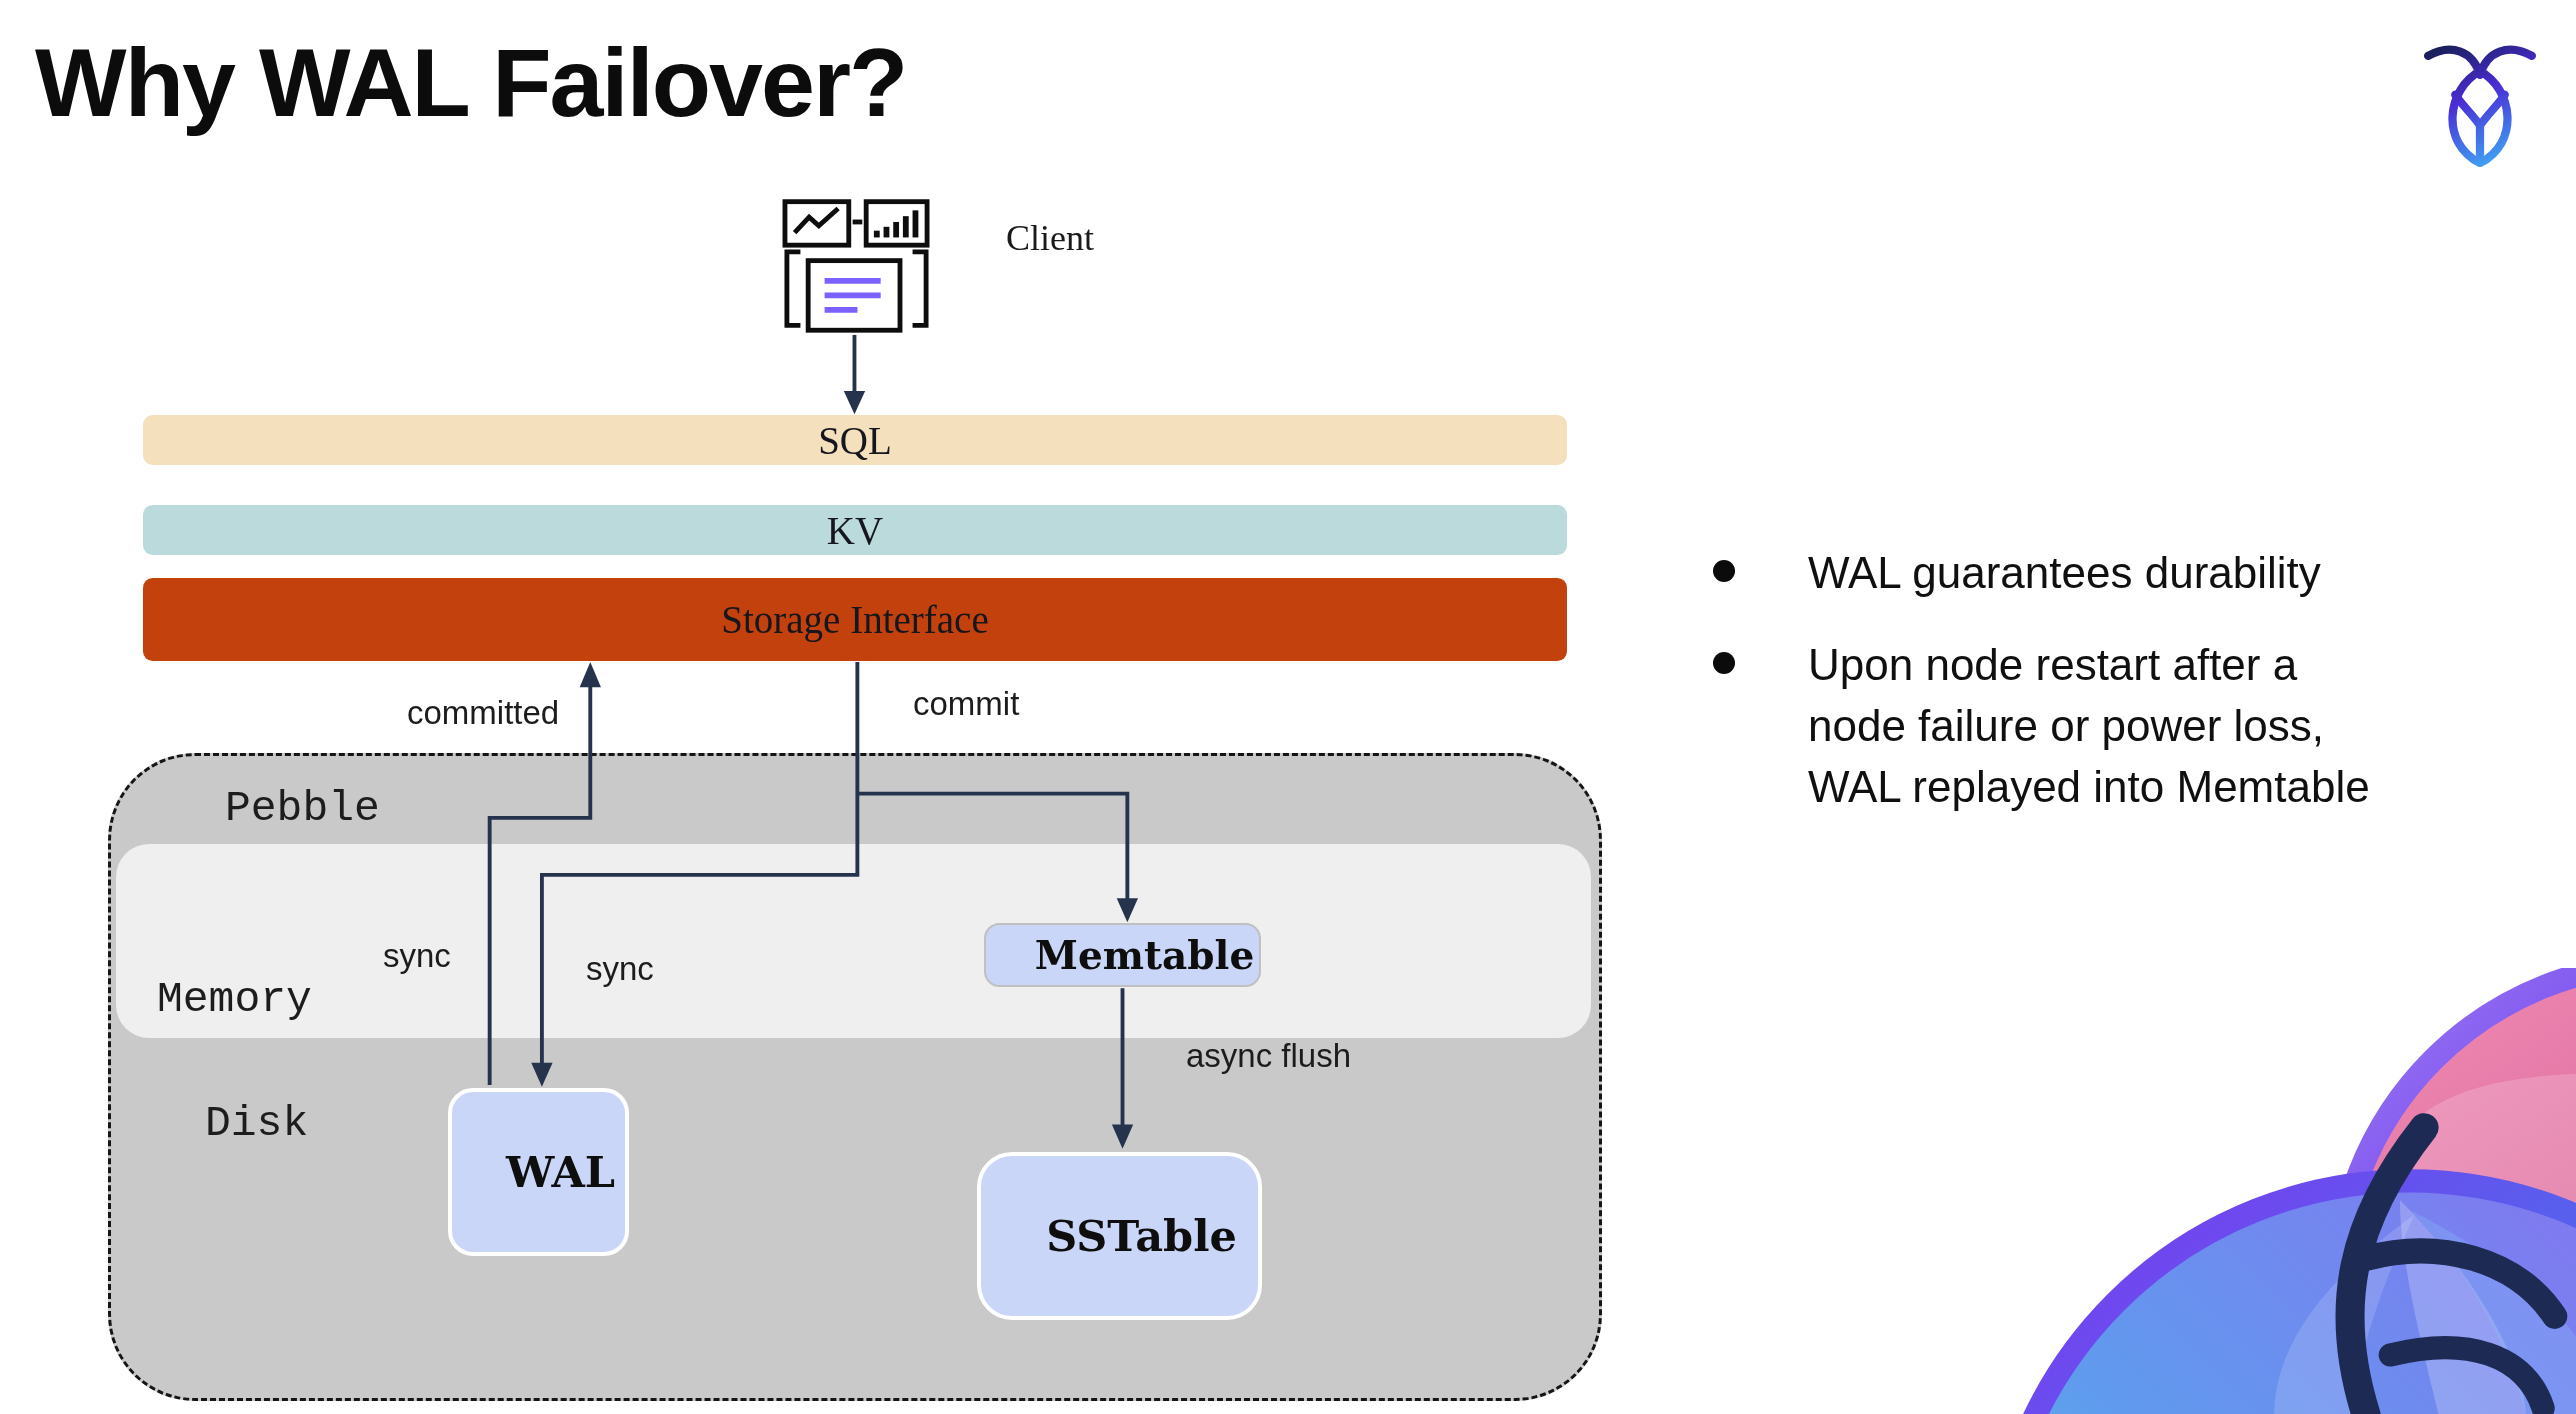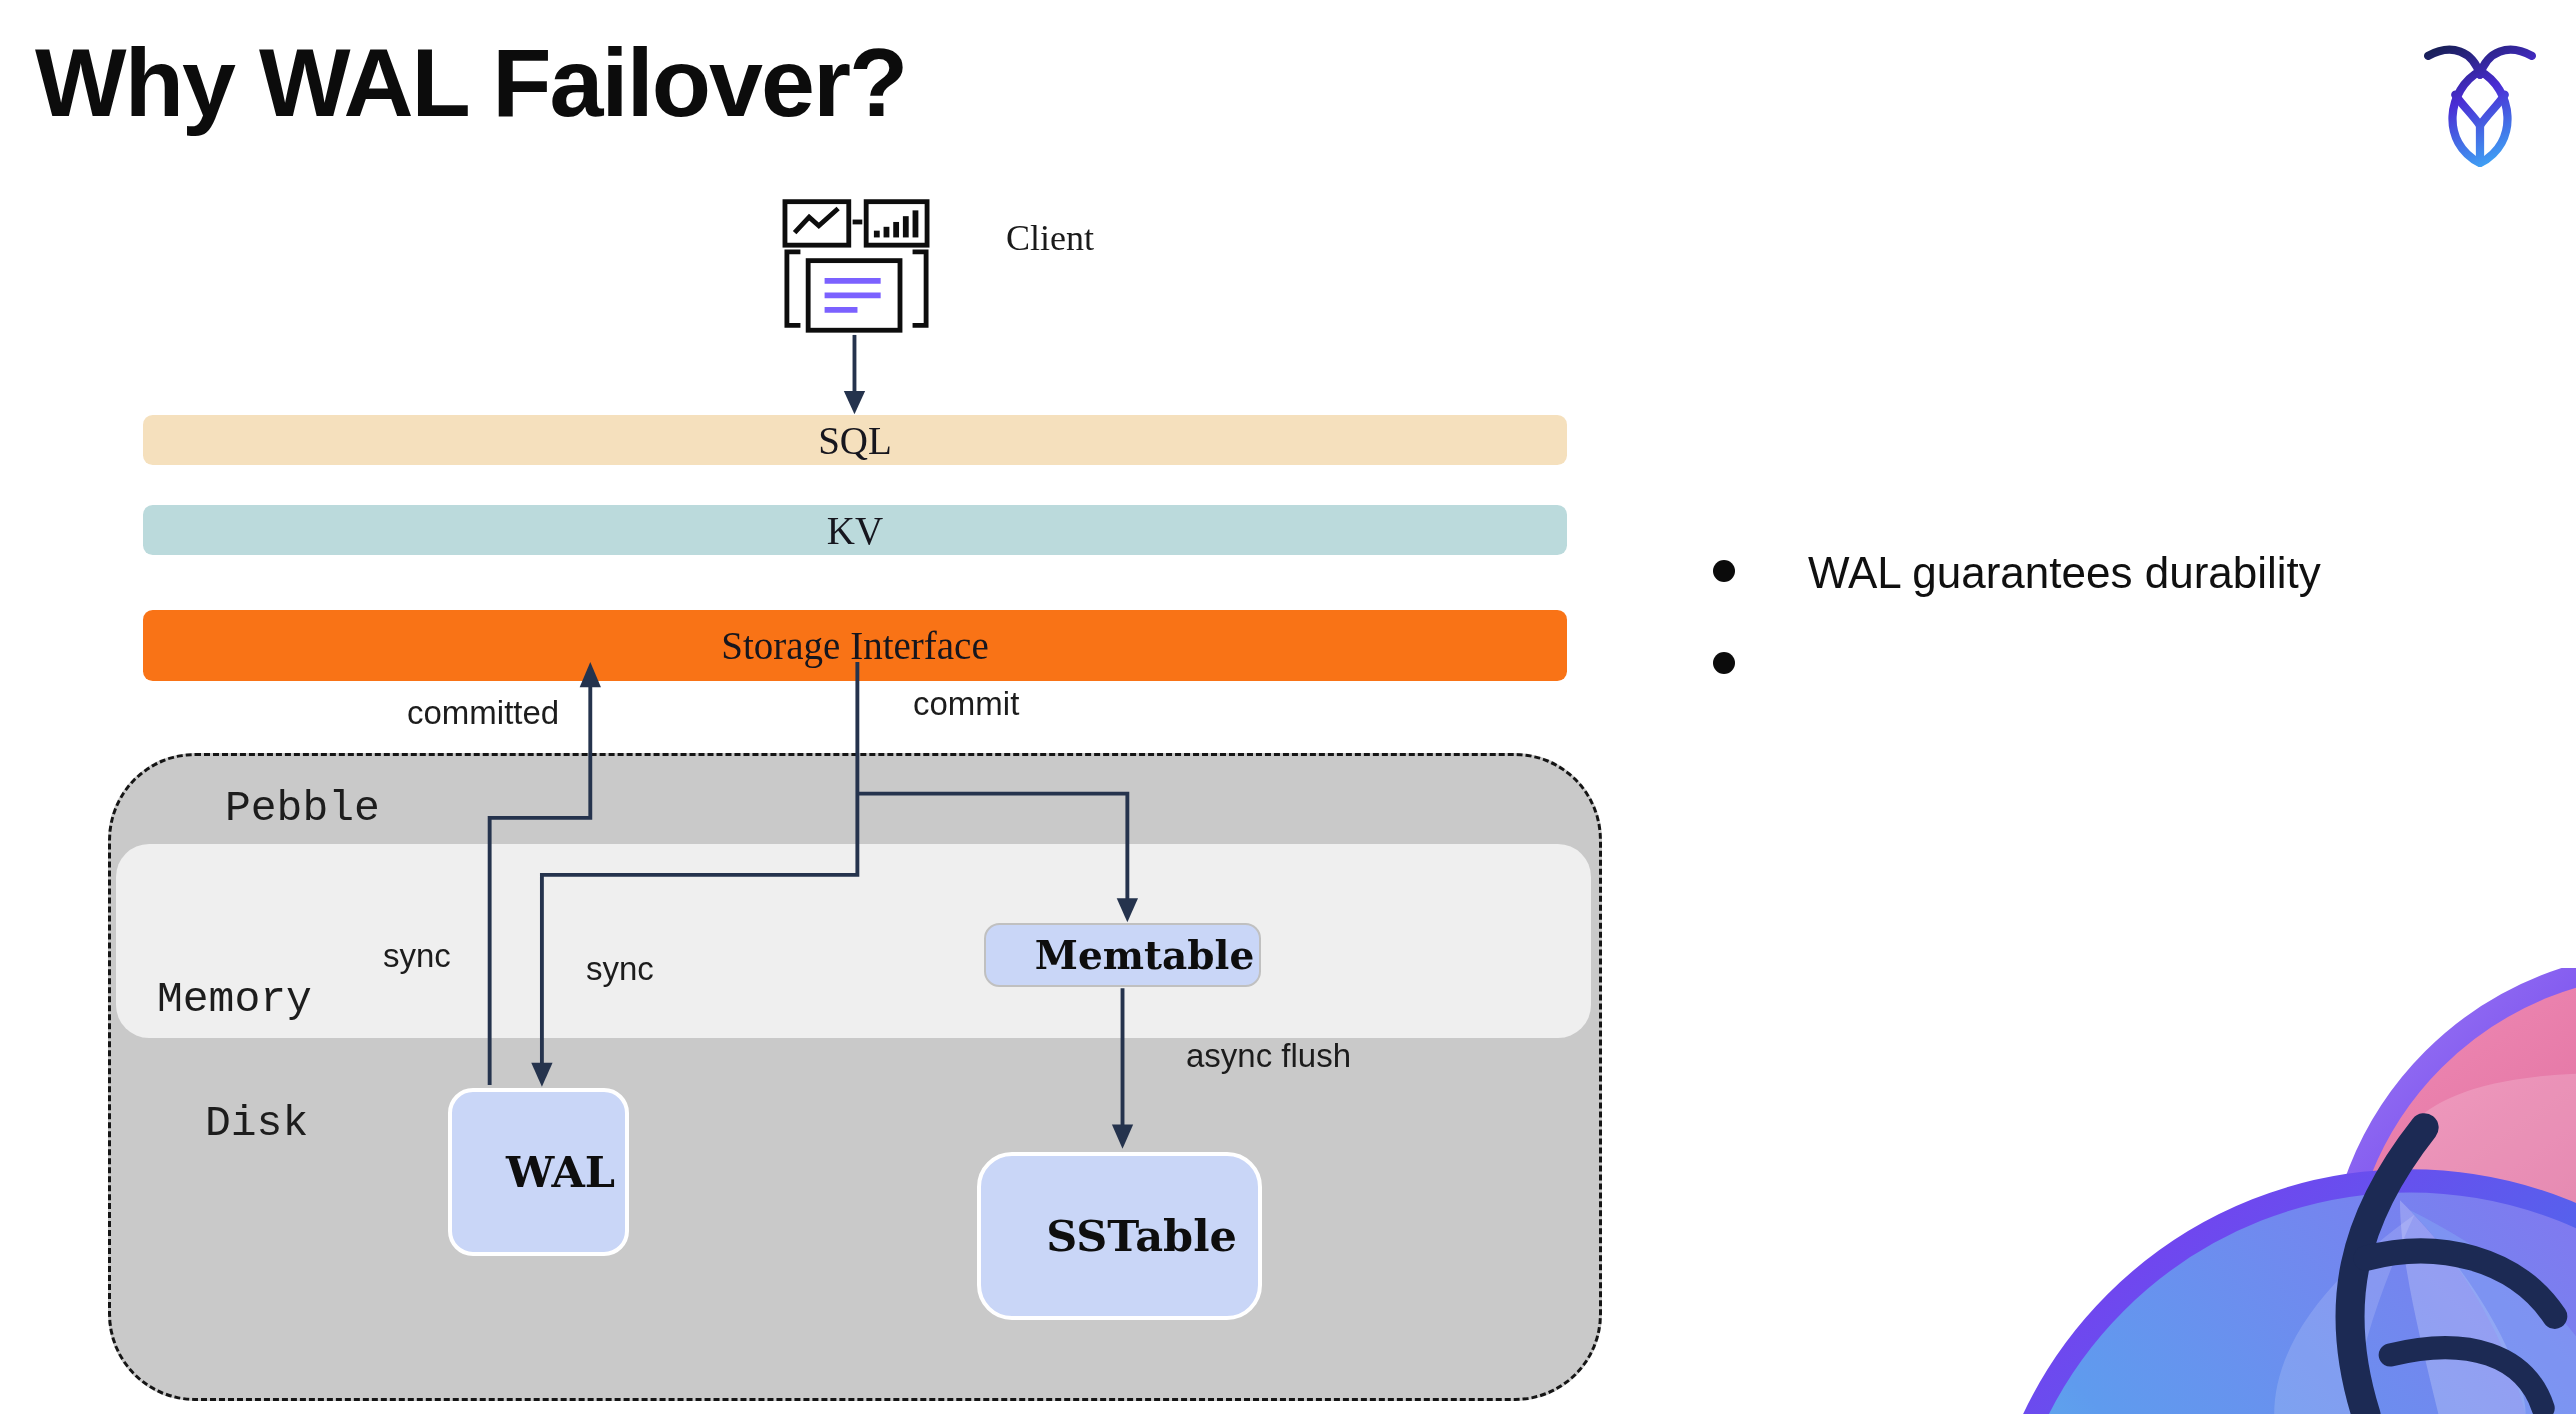--- a/index.html
+++ b/index.html
@@ -24,7 +24,7 @@
   }
   .layer-sql     { top: 415px; height: 50px; background: #f5e0bd; }
   .layer-kv      { top: 505px; height: 50px; background: #bbdadc; }
-  .layer-storage { top: 578px; height: 71px; background: #f97316; margin-top: 32px; }
+  .layer-storage { top: 578px; height: 83px; background: #c2410c; }
 
   
   .pebble {

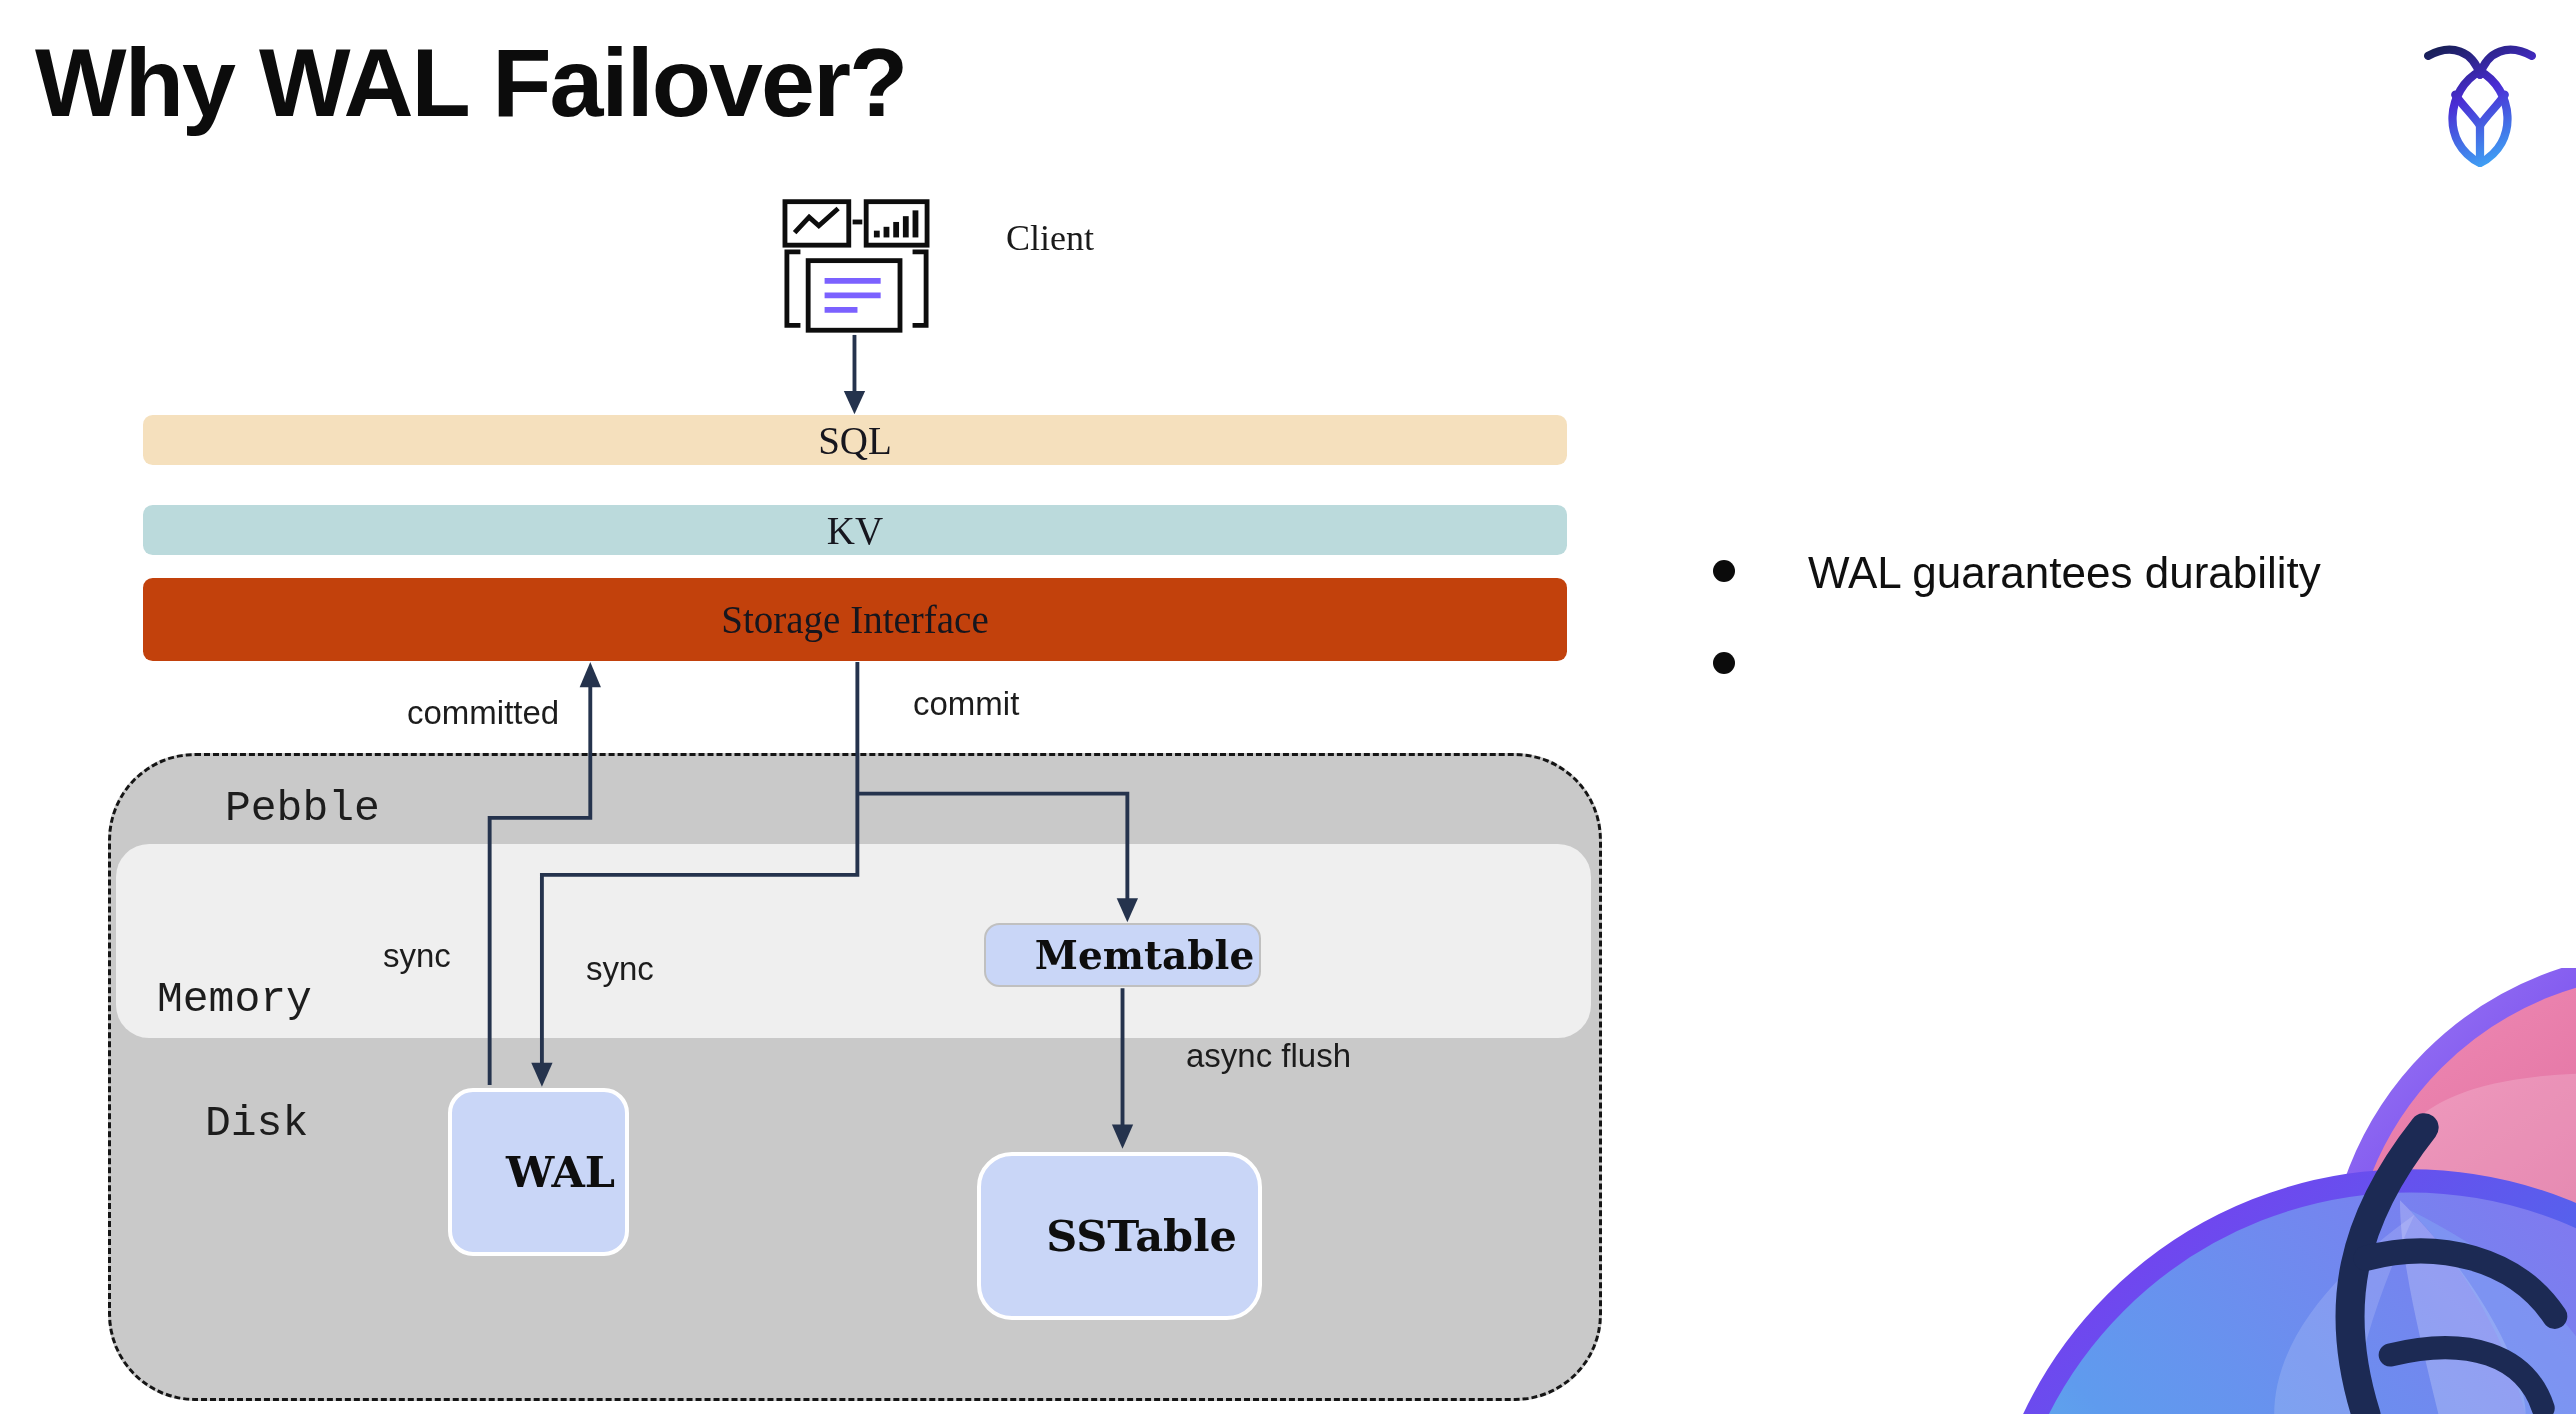--- a/index.html
+++ b/index.html
@@ -224,6 +224,9 @@
       </li>
       <li class="bullet-item">
         <span class="bullet-dot"></span>
+        <span class="bullet-text">Upon node restart after a
+node failure or power loss,
+WAL replayed into Memtable</span>
       </li>
     </ul>
 

